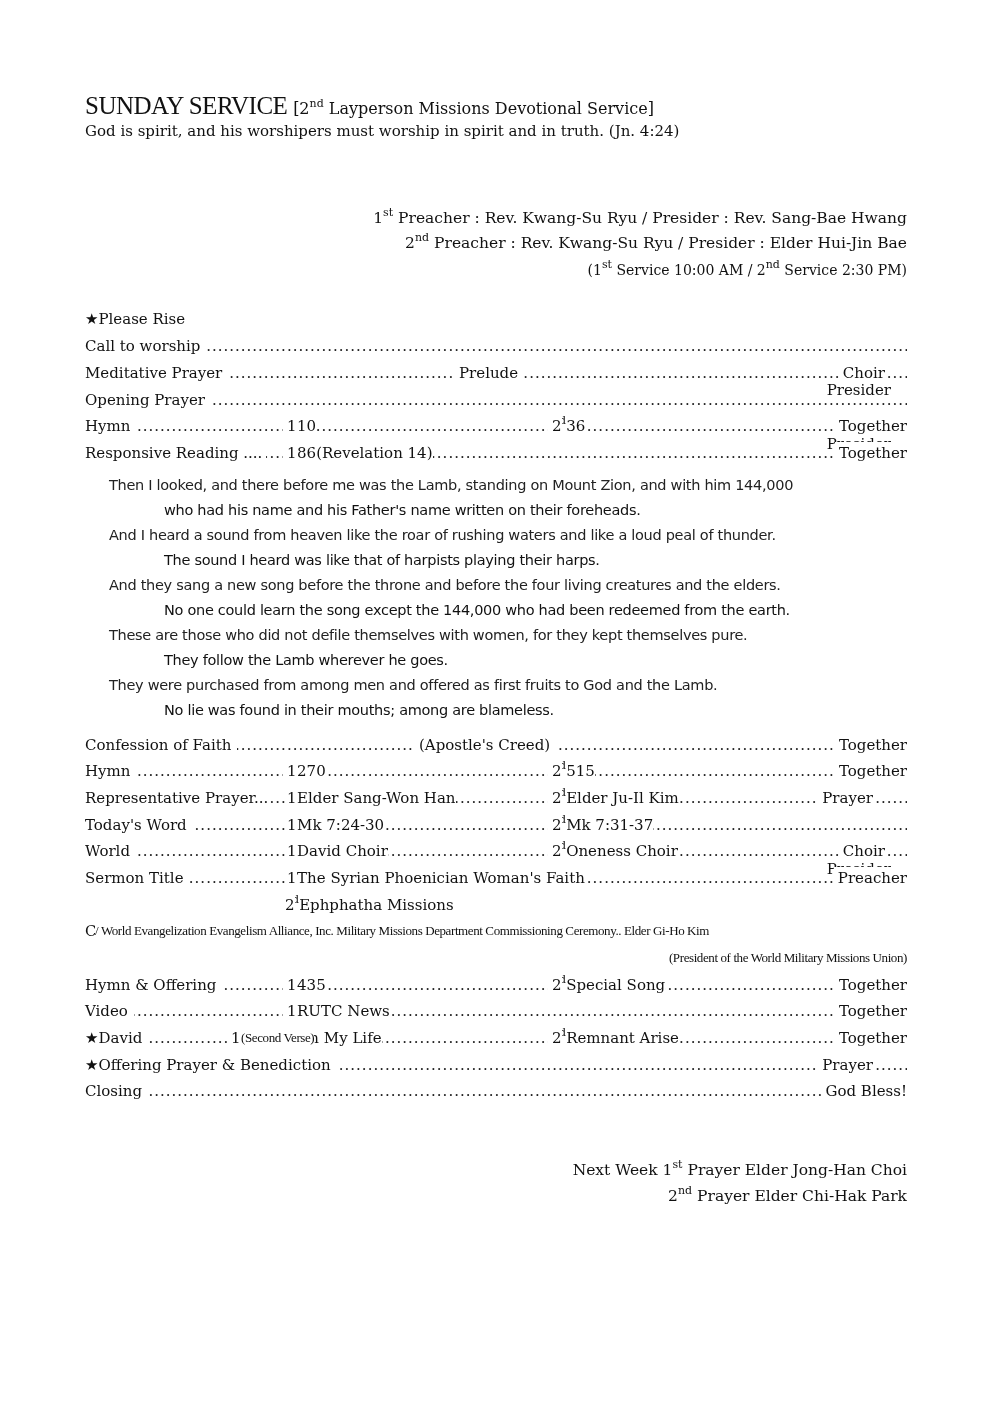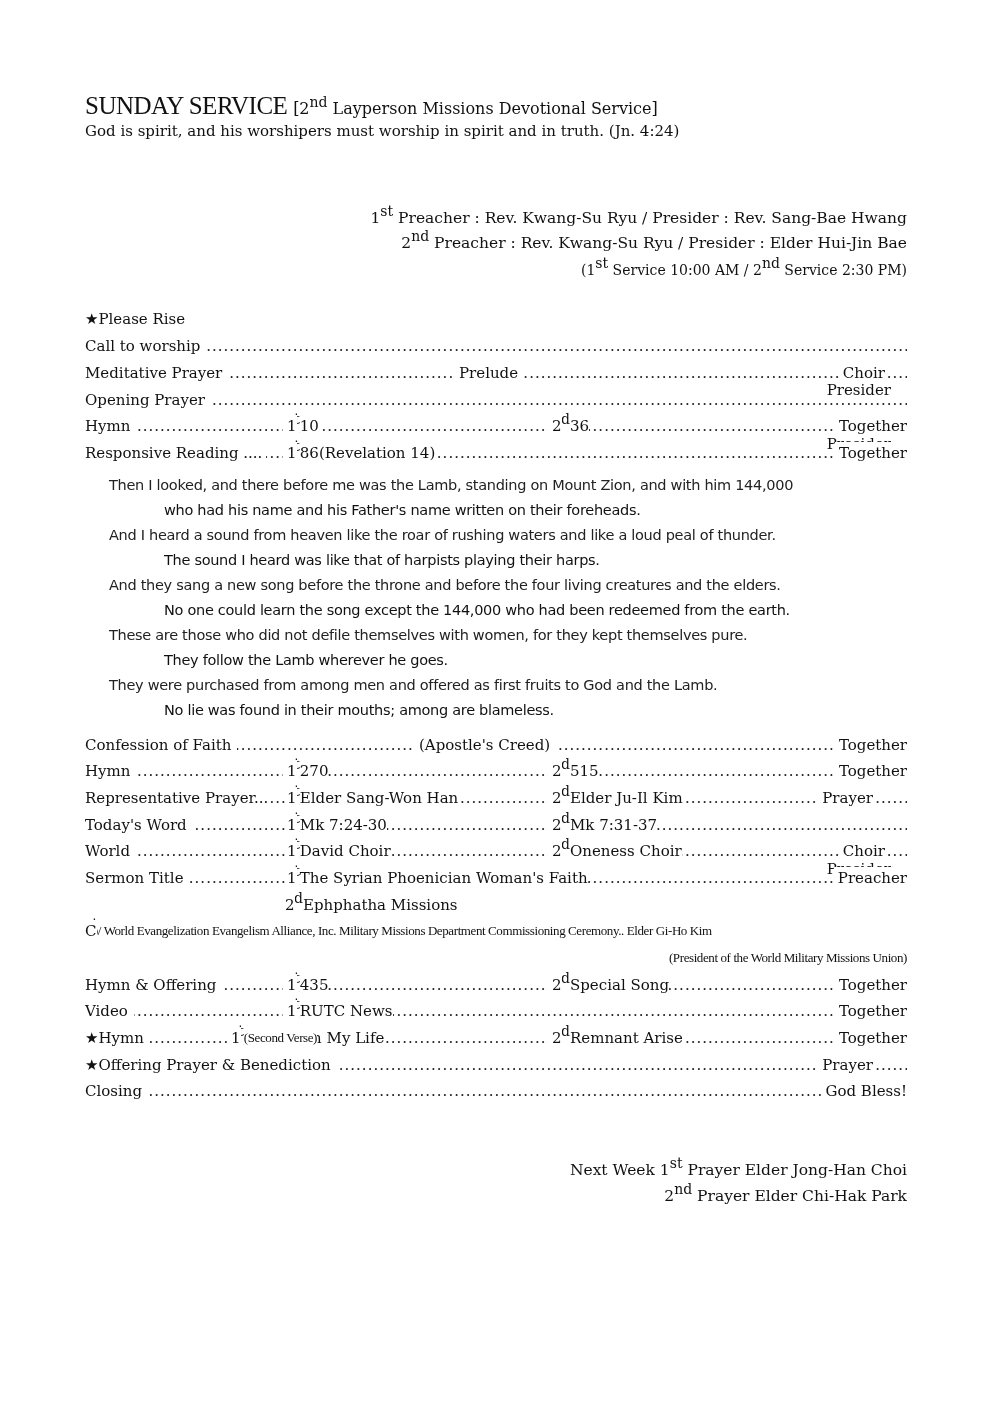--- a/index.html
+++ b/index.html
@@ -10,7 +10,7 @@
   .title .sub { font-family:"DejaVu Serif", serif; font-size:16px; letter-spacing:0; }
   .verse { left:85px; top:122px; font-size:15px; }
   .right { right:85px; text-align:left; font-size:15.5px; }
-  sup { font-size:14px; vertical-align:7px; line-height:0; }
+  sup { font-size:11px; vertical-align:7px; line-height:0; }
   .row { position:absolute; left:85px; width:822px; height:22px; font-size:15px; line-height:22px; }
   .row span { position:absolute; top:0; white-space:nowrap; background:#fff; }
   .row .lead { position:absolute; left:0; right:0; top:0; overflow:hidden; white-space:nowrap; color:#222; letter-spacing:1px; }

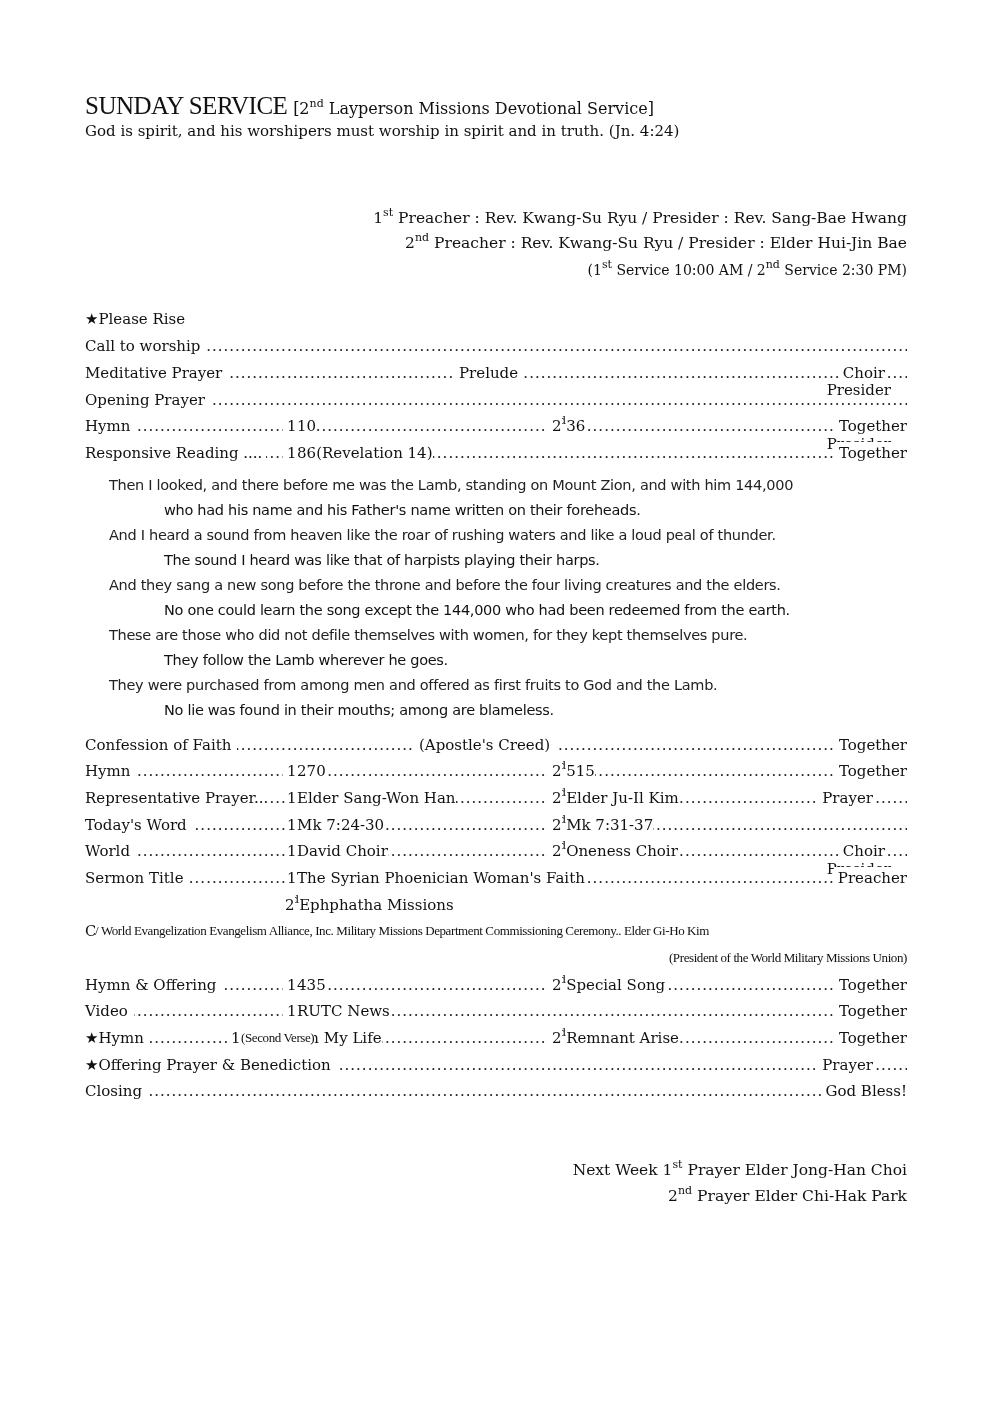--- a/index.html
+++ b/index.html
@@ -136,7 +136,7 @@
 </div>
 <div class="row" style="top:1027px">
   <div class="lead">....................................................................................................................................................................................................................</div>
-  <span style="left:0;padding-right:6px">★Hymn</span>
+  <span style="left:0;padding-right:6px">★David</span>
   <span style="left:142px;padding:0 6px 0 4px"><span>1</span><sup>st</sup><span>/ </span><span>O Lord, In My Life</span><span class="small">(Second Verse)</span></span>
   <span style="left:463px;padding:0 6px 0 4px"><span>2</span><sup>nd</sup><span>/ </span><span>Remnant Arise</span></span>
   <span class="end">Together</span>

